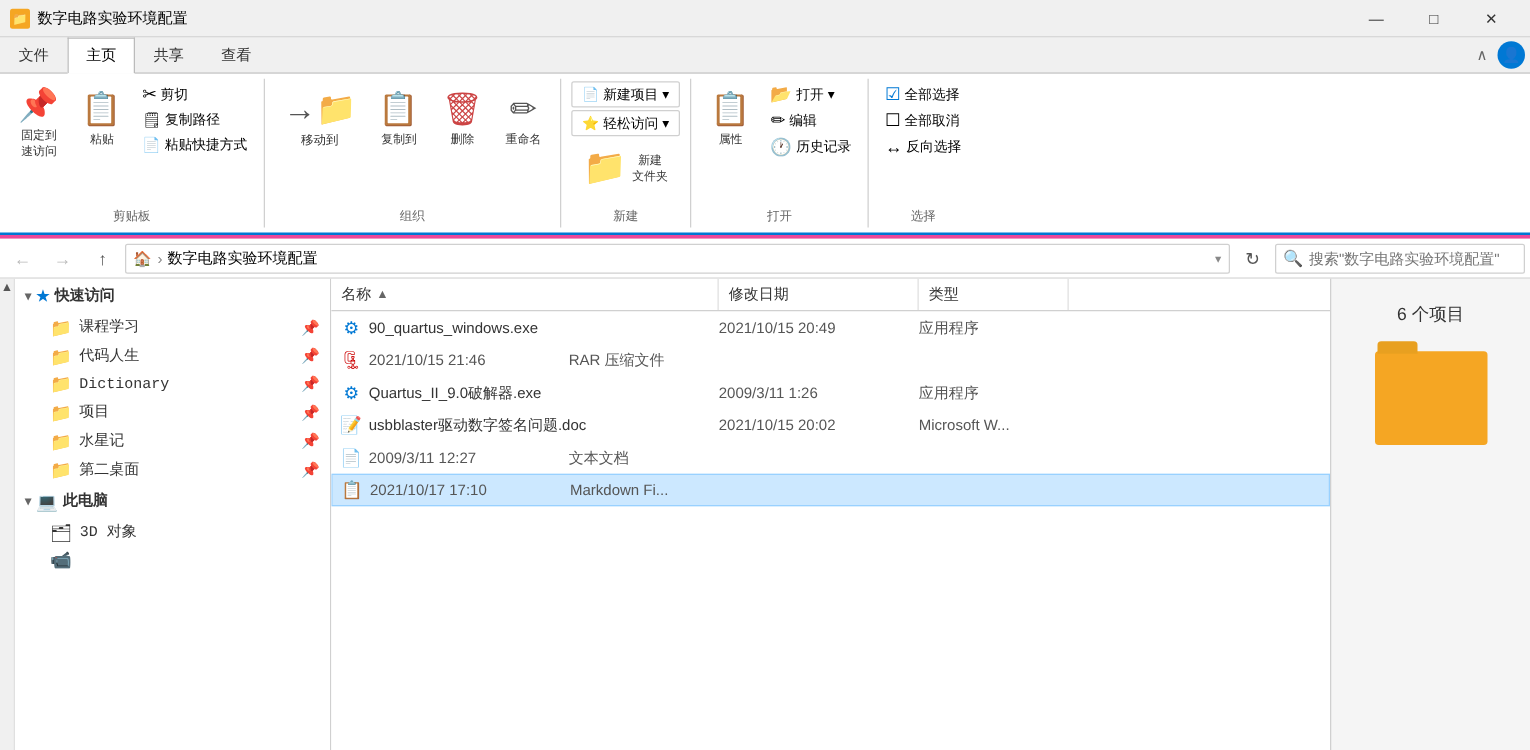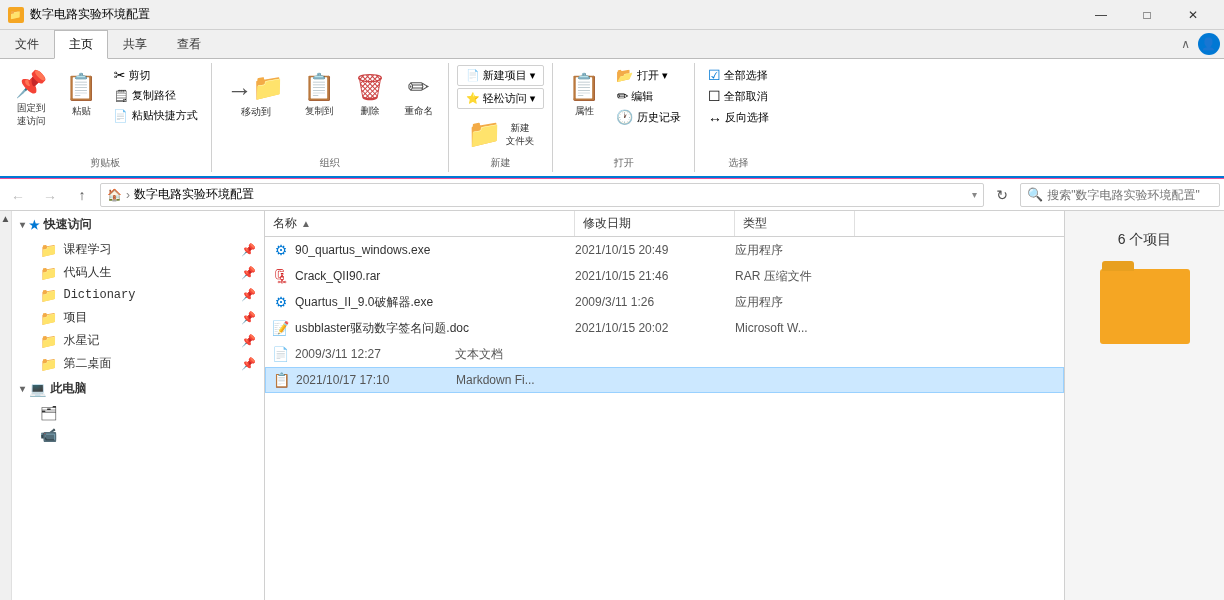--- a/index.html
+++ b/index.html
@@ -13,7 +13,7 @@
     .title-btn { width: 46px; height: 30px; display: flex; align-items: center; justify-content: center; cursor: pointer; font-size: 12px; color: #333; border: none; background: transparent; }
 
     
-    .ribbon { background: #f0f0f0; border-bottom: 1px solid #ec4899; }
+    .ribbon { background: #f0f0f0; border-bottom: 3px solid #ec4899; }
     .ribbon-tabs { display: flex; border-bottom: 1px solid #bbb; }
     .ribbon-tab { padding: 5px 14px; font-size: 12px; cursor: pointer; color: #333; border: 1px solid transparent; margin-bottom: -1px; }
     .ribbon-tab.active { background: white; border: 1px solid #bbb; border-bottom: 1px solid white; color: #000; }

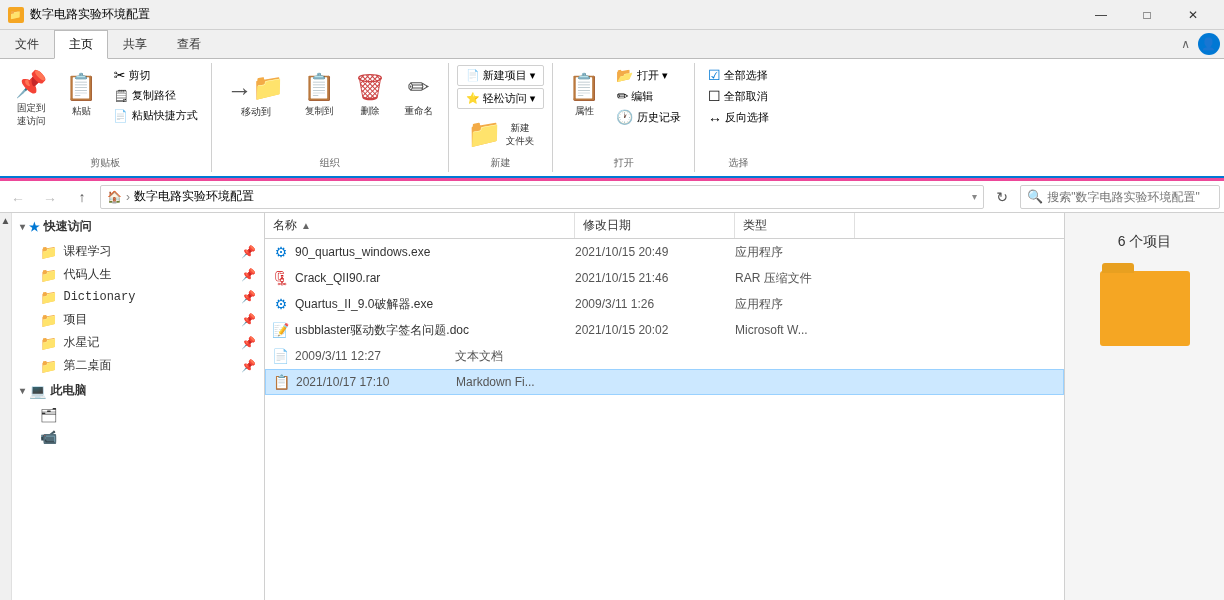--- a/index.html
+++ b/index.html
@@ -20,7 +20,7 @@
     .ribbon-content { display: flex; align-items: stretch; padding: 4px 0; background: white; border-bottom: 2px solid #0078d4; }
     .ribbon-group { display: flex; flex-direction: column; align-items: center; border-right: 1px solid #d0d0d0; padding: 2px 8px 0; min-width: 60px; }
     .ribbon-group-content { display: flex; align-items: flex-start; gap: 4px; flex: 1; }
-    .ribbon-group-label { font-size: 10px; color: #666; margin-top: 2px; text-align: center; padding-bottom: 2px; }
+    .ribbon-group-label { font-size: 10px; color: #666; margin-top: 12px; text-align: center; padding-bottom: 2px; }
     .ribbon-btn-sm { display: flex; align-items: center; gap: 3px; cursor: pointer; padding: 1px 4px; border: 1px solid transparent; border-radius: 2px; white-space: nowrap; font-size: 11px; }
     .ribbon-btn-sm .icon { font-size: 14px; }
     .ribbon-col { display: flex; flex-direction: column; gap: 1px; }

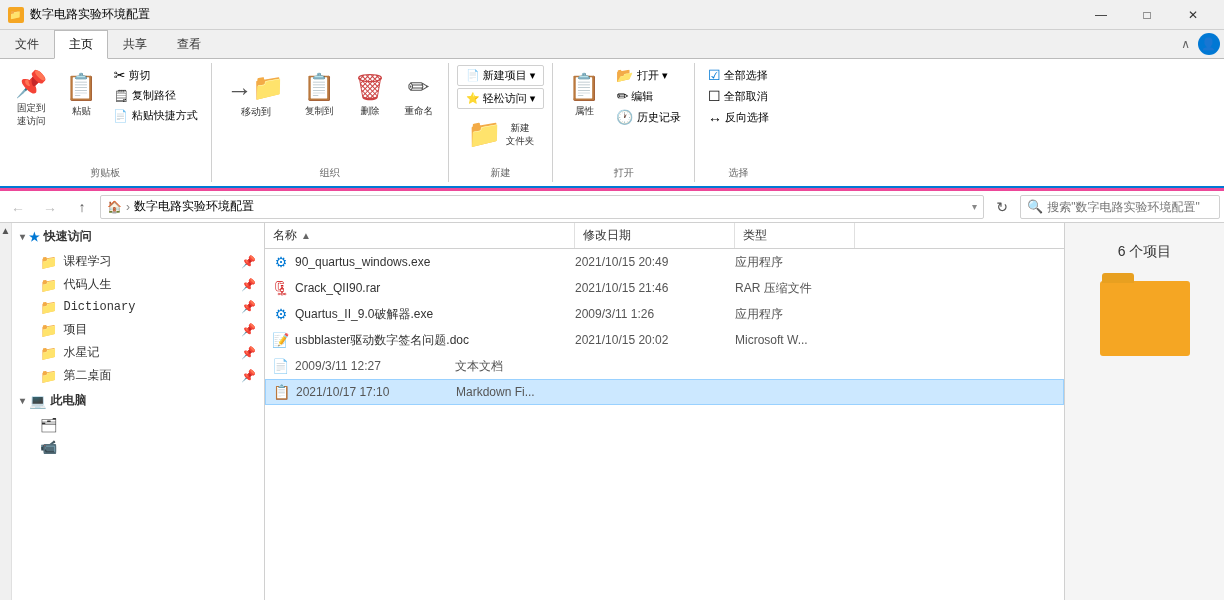--- a/index.html
+++ b/index.html
@@ -319,7 +319,6 @@
   </div>
         <div class="file-row">
     <div class="file-icon" style="color:#cc0000">🗜</div>
-    <div class="file-name">Crack_QII90.rar</div>
     <div class="file-date">2021/10/15 21:46</div>
     <div class="file-type">RAR 压缩文件</div>
   </div>

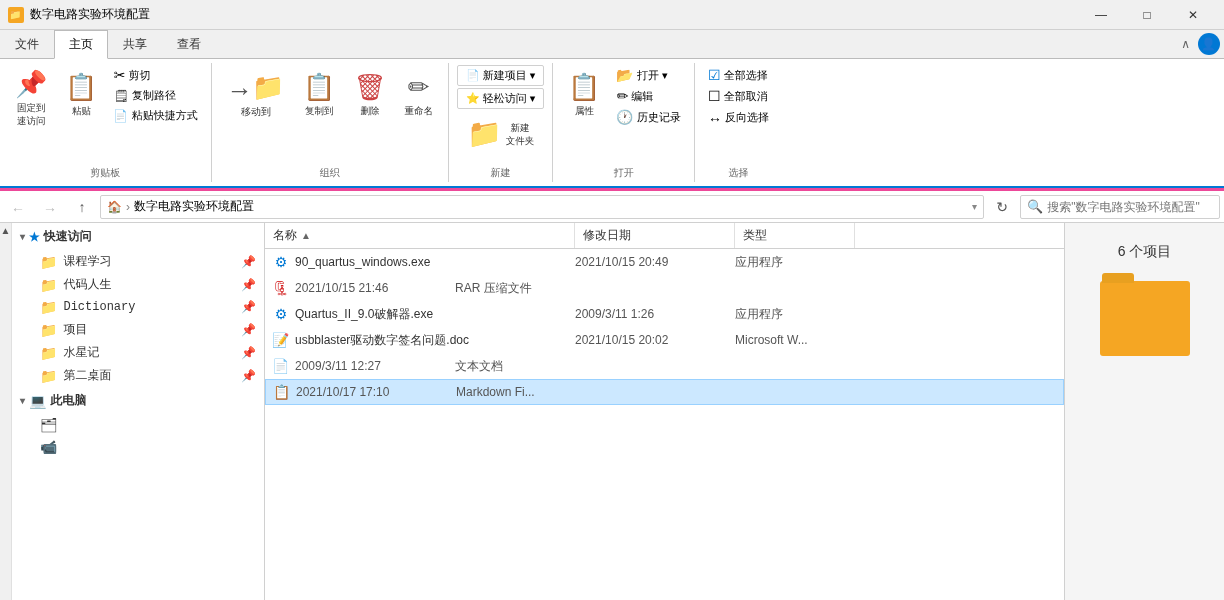--- a/index.html
+++ b/index.html
@@ -289,6 +289,7 @@
       </div>
       <div class="sidebar-item indent1">
         <span class="item-icon">🗂</span>
+        <span class="item-text">3D 对象</span>
       </div>
       <div class="sidebar-item indent1">
         <span class="item-icon">📹</span>

